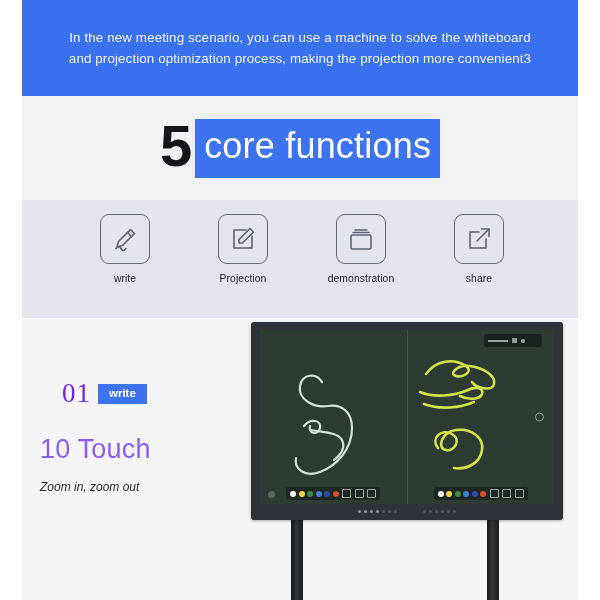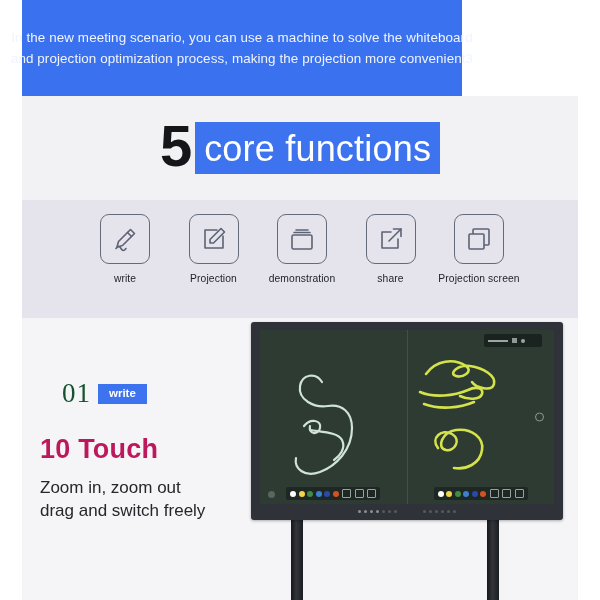--- a/index.html
+++ b/index.html
@@ -27,7 +27,7 @@
     position: absolute;
     left: 22px;
     top: 0px;
-    width: 440px;
+    width: 556px;
     height: 96px;
     background: #3a71ef;
     box-sizing: border-box;

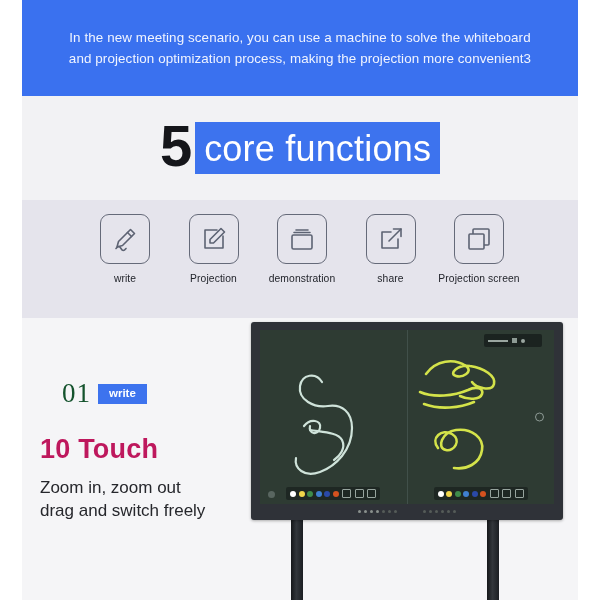--- a/index.html
+++ b/index.html
@@ -80,7 +80,7 @@
     color: #ffffff;
     font-size: 36px;
     line-height: 48px;
-    padding: 3px 9px 1px 9px;
+    padding: 3px 9px 8px 9px;
     letter-spacing: 0.2px;
     text-align: center;
   }

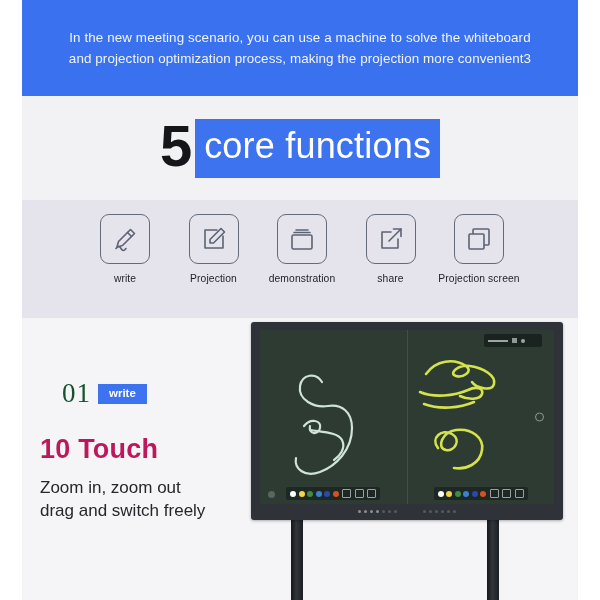--- a/index.html
+++ b/index.html
@@ -364,15 +364,6 @@
         <div class="icon-label">share</div>
       </div>
 
-      <div class="icon-cell">
-        <div class="icon-box">
-          <svg width="30" height="30" viewBox="0 0 30 30" fill="none" stroke="#5d6373" stroke-width="1.6" stroke-linecap="round" stroke-linejoin="round">
-            <rect x="9" y="5" width="16" height="16" rx="1"></rect>
-            <rect x="5" y="10" width="15" height="15" rx="1" fill="#e5e4ec"></rect>
-          </svg>
-        </div>
-        <div class="icon-label">Projection screen</div>
-      </div>
 
     </div>
   </div>

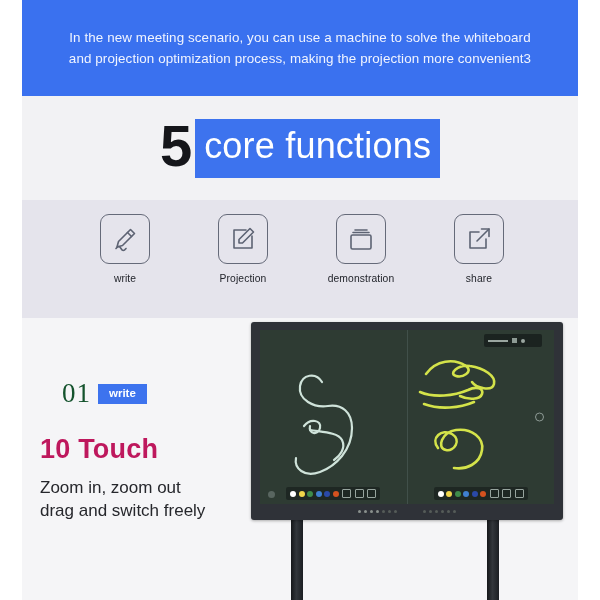--- a/index.html
+++ b/index.html
@@ -149,7 +149,7 @@
     font-family: "Liberation Serif", serif;
     font-size: 27px;
     line-height: 27px;
-    color: #14532d;
+    color: #6d28d9;
     letter-spacing: 1px;
   }
   .step-badge {

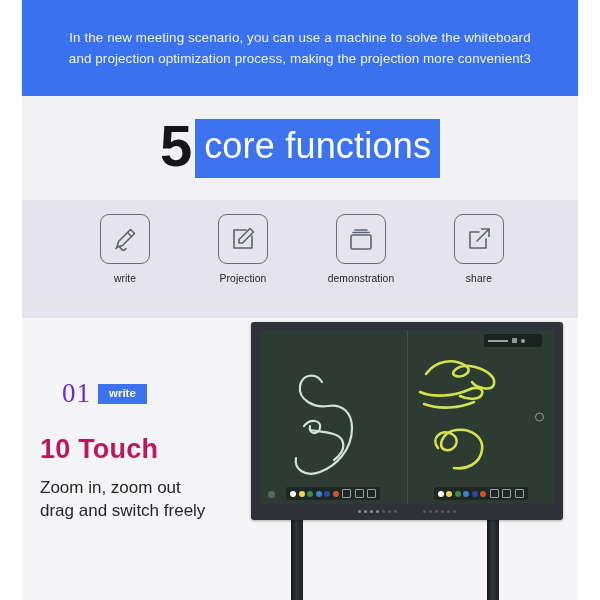--- a/index.html
+++ b/index.html
@@ -167,8 +167,8 @@
     left: 18px;
     top: 116px;
     font-size: 27px;
-    font-weight: bold;
-    color: #be185d;
+    font-weight: normal;
+    color: #8b5cf6;
     letter-spacing: 0.2px;
   }
   .feature-sub {

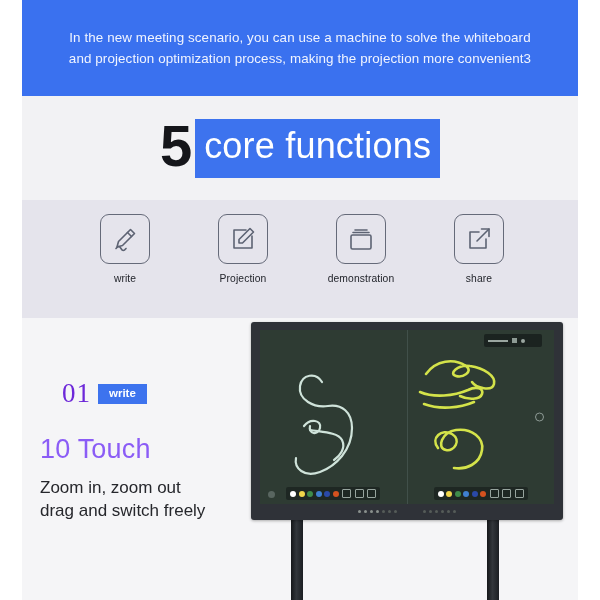--- a/index.html
+++ b/index.html
@@ -175,9 +175,10 @@
     position: absolute;
     left: 18px;
     top: 158px;
-    font-size: 17px;
+    font-size: 12px;
     color: #26272c;
     line-height: 23px;
+    font-style: italic;
   }
 
   

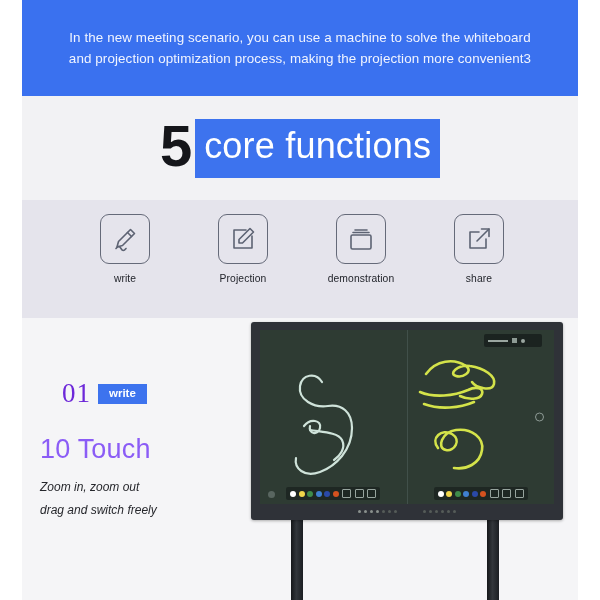--- a/index.html
+++ b/index.html
@@ -379,7 +379,6 @@
     <div class="feature-title">10 Touch</div>
     <div class="feature-sub">
       <div>Zoom in, zoom out</div>
-      <div>drag and switch freely</div>
     </div>
 
     <div class="device-wrap">

